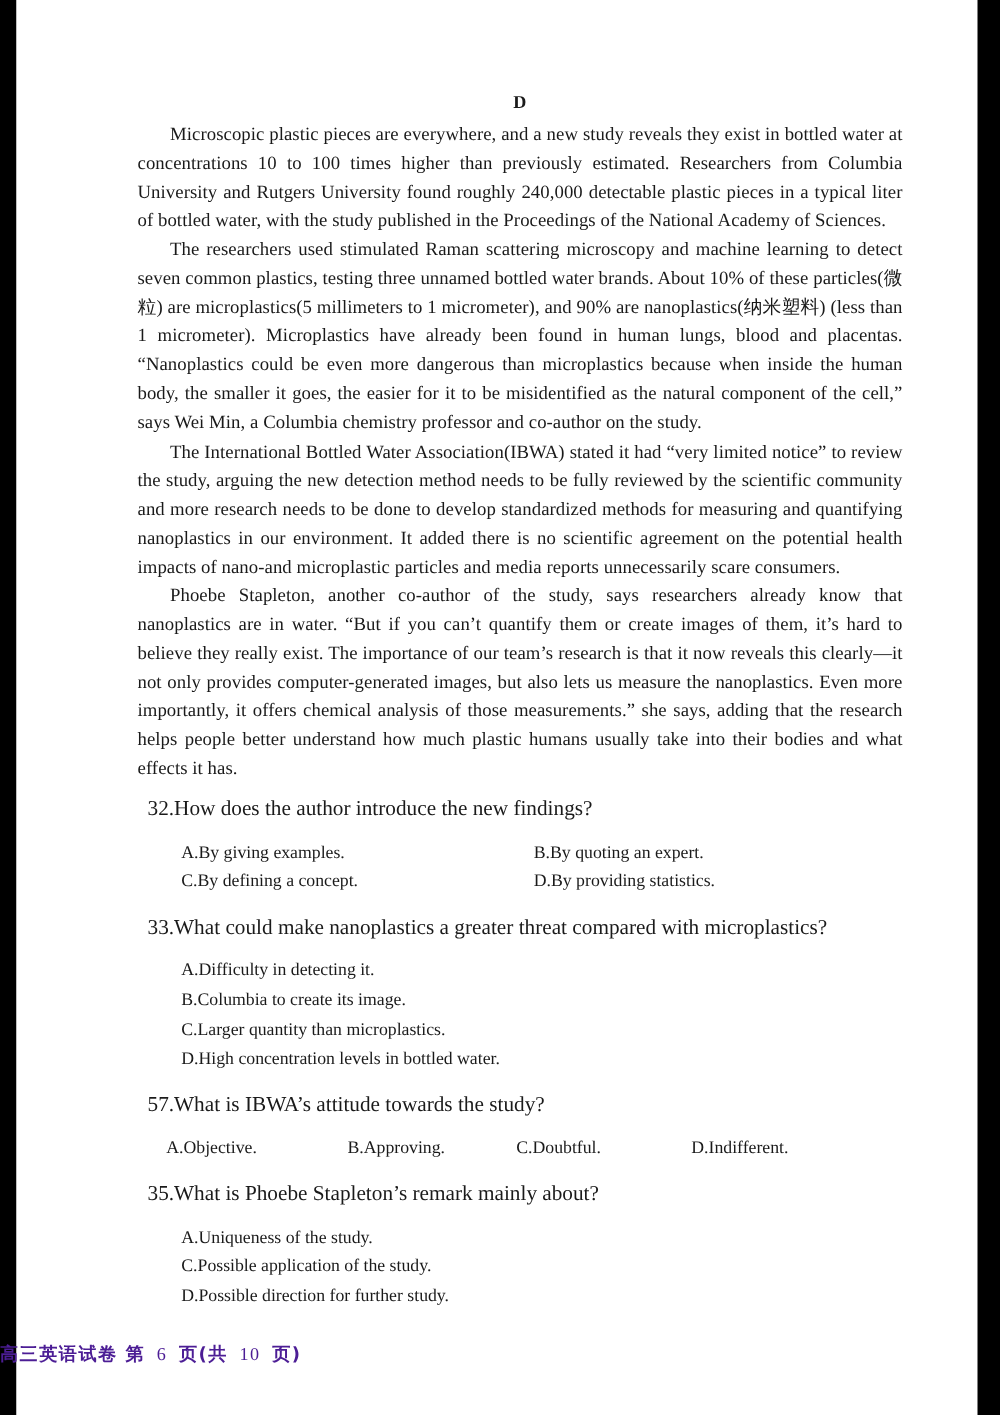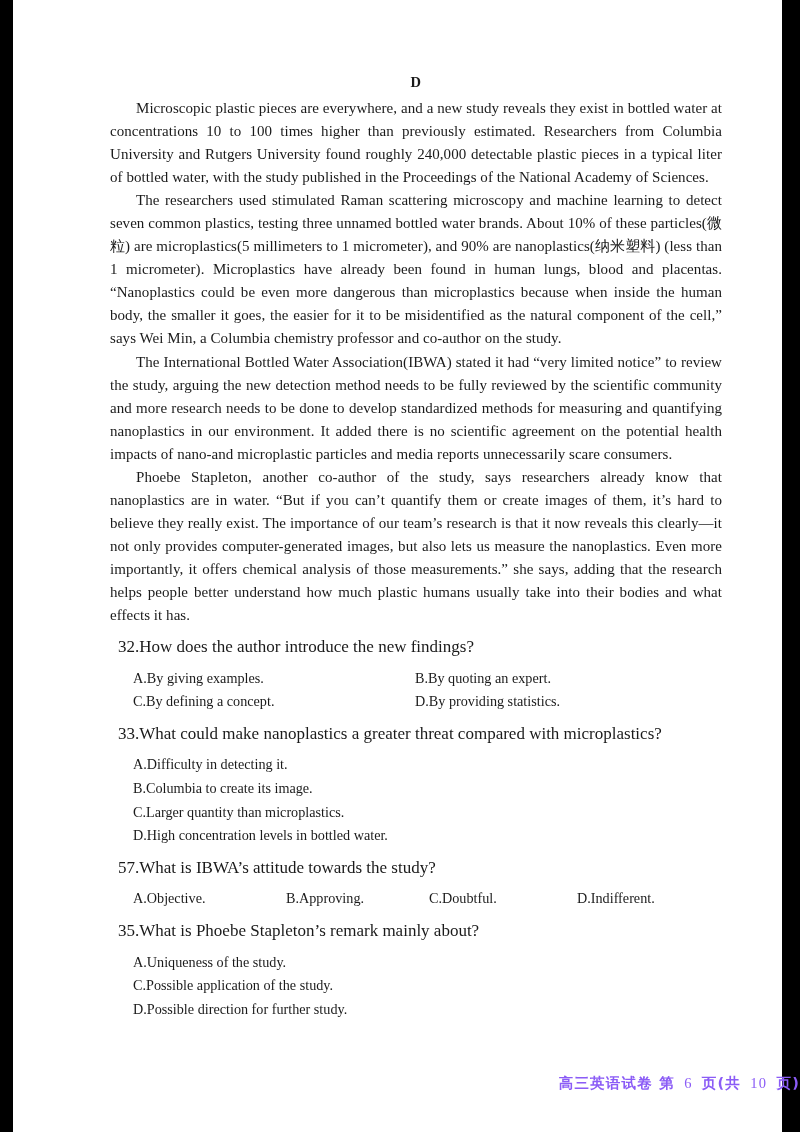--- a/index.html
+++ b/index.html
@@ -75,7 +75,7 @@
     white-space: nowrap;
   }
   .opts {
-    margin: 0;
+    margin: 12px;
     padding: 0;
   }
   .opt {

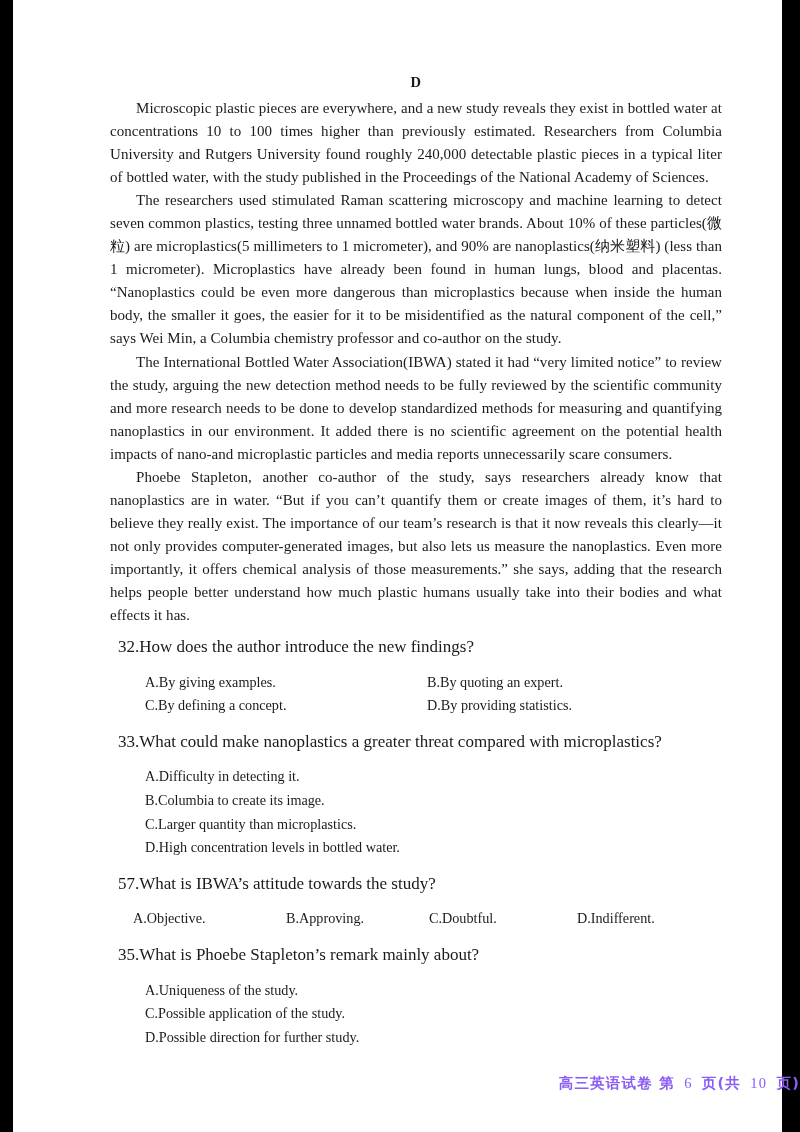--- a/index.html
+++ b/index.html
@@ -103,7 +103,6 @@
   .opts.col4 {
     display: flex;
     margin-left: 23px;
-    gap: 8px;
   }
   .opts.col4 .opt {
     display: block;

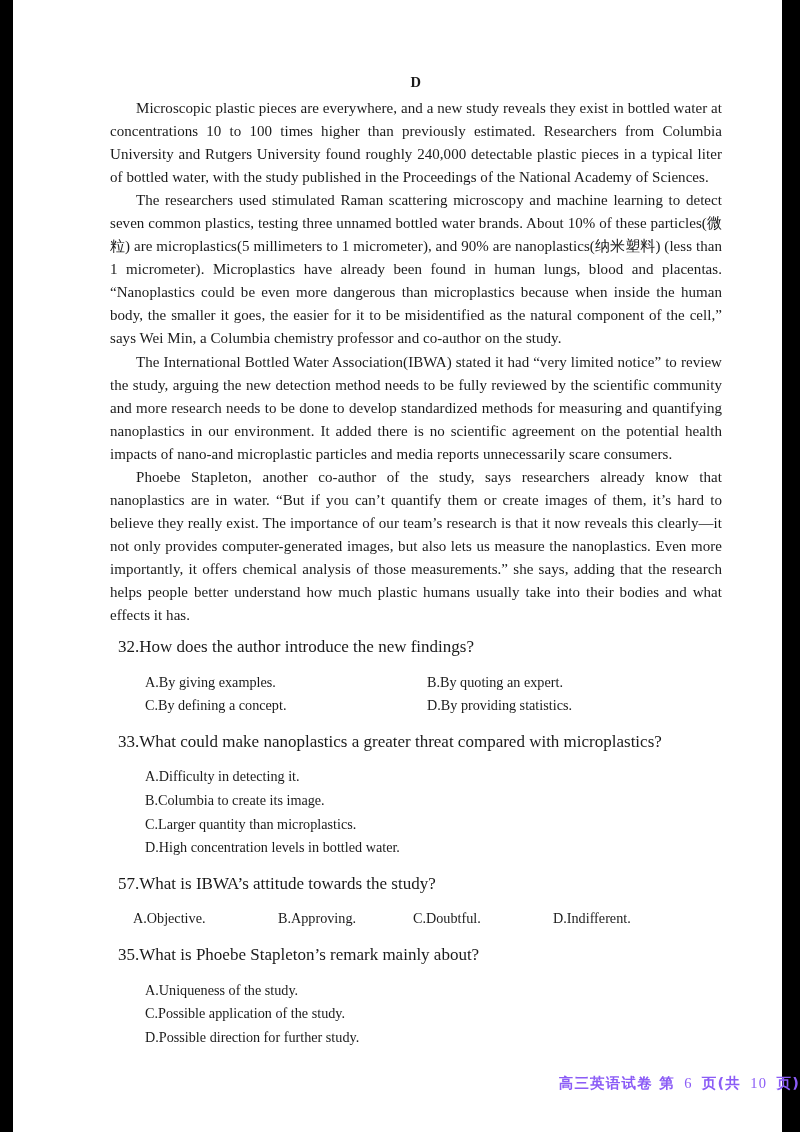--- a/index.html
+++ b/index.html
@@ -117,12 +117,12 @@
     left: 0;
     right: 0;
     top: 1074px;
-    text-align: right;
+    text-align: left;
     font-family: "DejaVu Sans", "Liberation Sans", sans-serif;
     font-size: 14.5px;
     font-weight: bold;
     letter-spacing: 1.2px;
-    color: #8b5cf6;
+    color: #4c1d95;
   }
   .footer .fnum {
     font-family: "Liberation Serif", "DejaVu Serif", serif;

